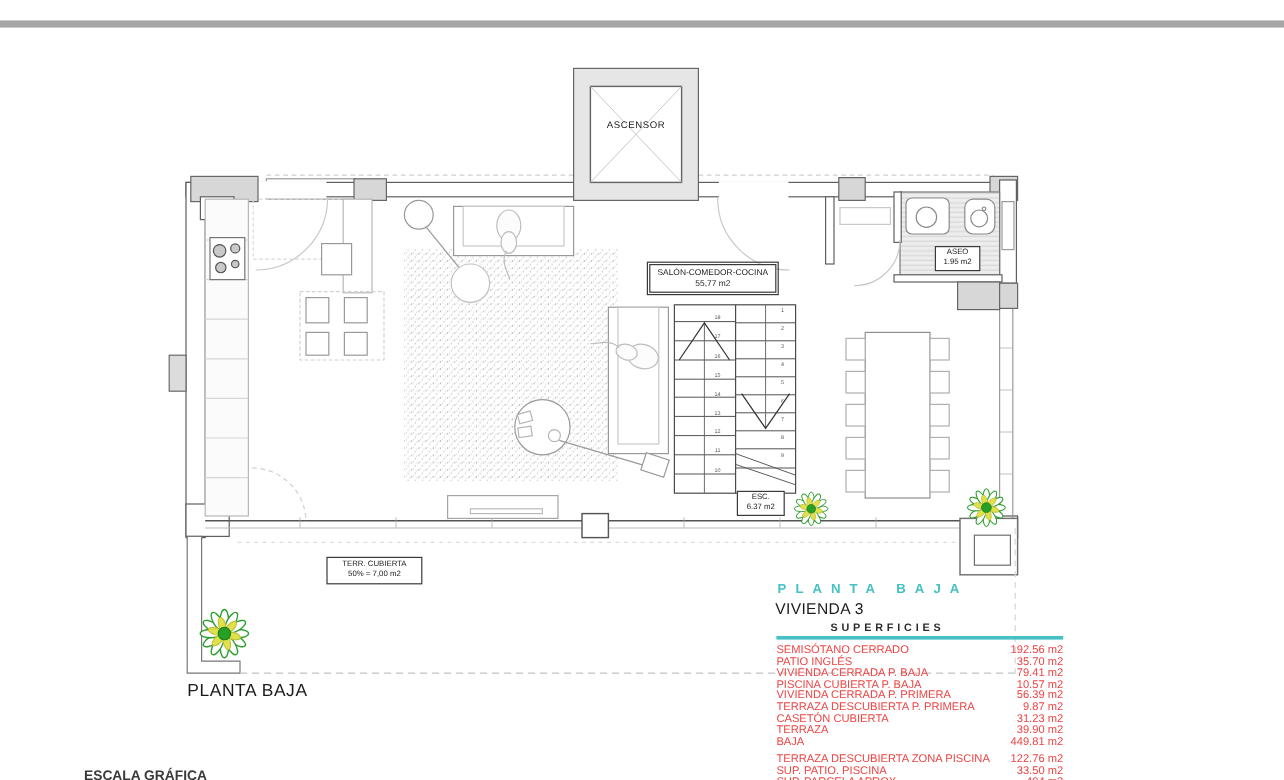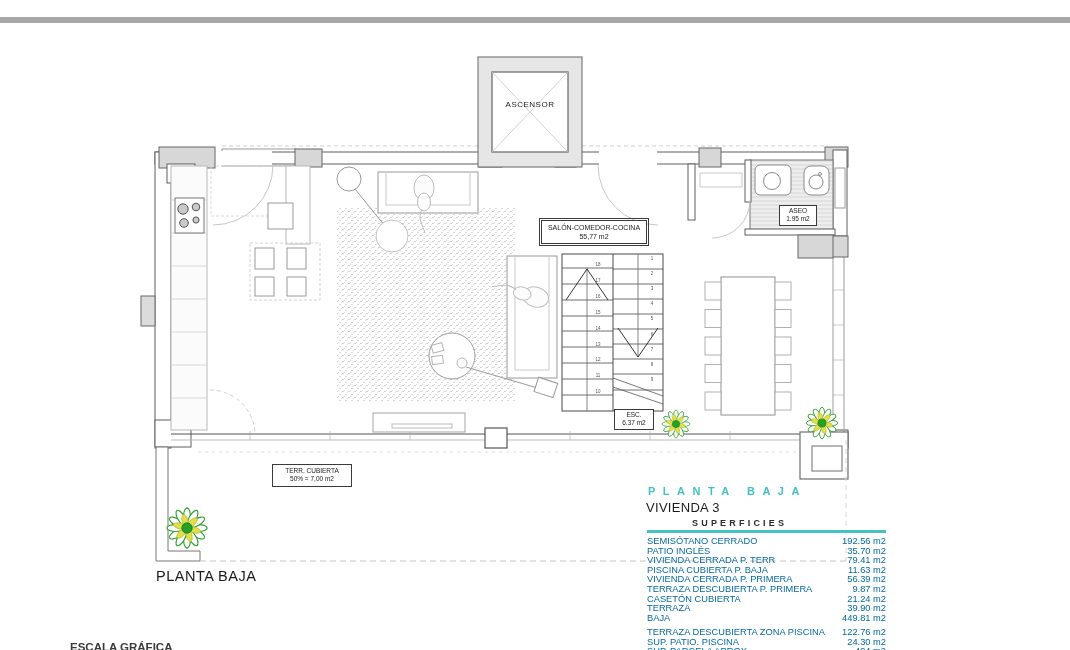--- a/index.html
+++ b/index.html
@@ -19,7 +19,7 @@
   .panel-section{position:absolute;left:648px;top:518px;font-size:9px;font-weight:bold;
                  letter-spacing:3.2px;color:#2b2b2b;margin-left:44px;}
   .panel-rule{position:absolute;left:647px;top:530px;width:239px;height:3px;background:#45c1c4;}
-  .stable{position:absolute;left:647px;width:239px;color:#0369a1;}
+  .stable{position:absolute;left:647px;width:239px;color:#ef4444;}
   .stable .srow{display:flex;justify-content:space-between;height:9.6px;font-size:9.3px;line-height:9.6px;}
   .stable .val.u{}
   .stairnum{position:absolute;font-size:4.5px;color:#555;width:12px;text-align:center;line-height:5px;}

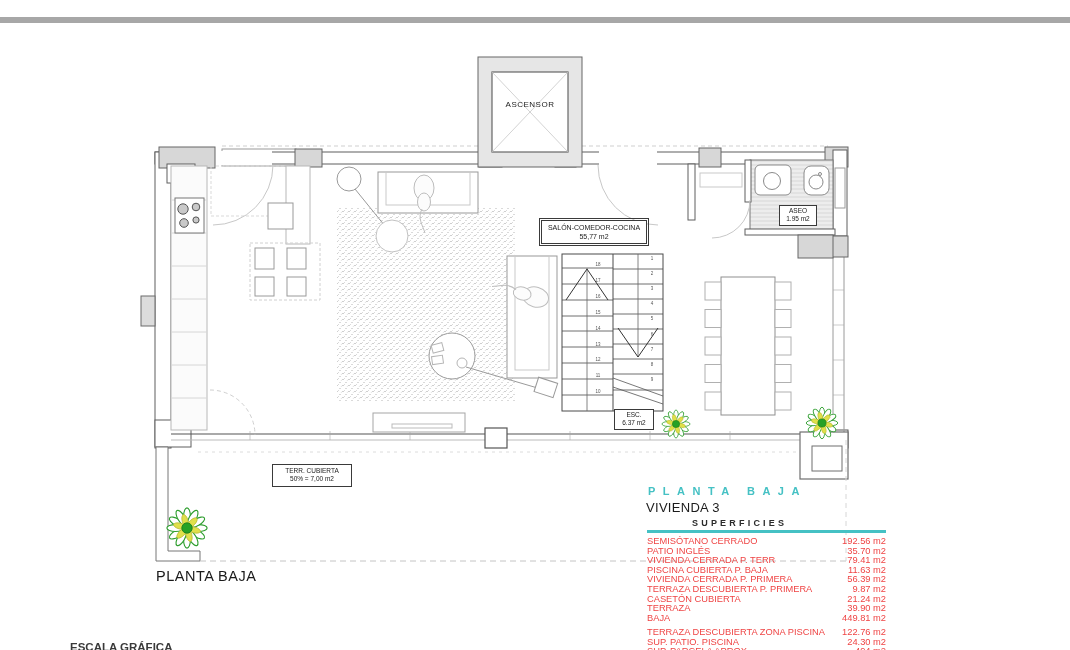--- a/index.html
+++ b/index.html
@@ -344,7 +344,7 @@
           <span class="val">35.70 m2</span>
         </div>
         <div class="srow">
-          <span class="lab">VIVIENDA CERRADA P. TERR</span>
+          <span class="lab">VIVIENDA CERRADA P. BAJA</span>
           <span class="val">79.41 m2</span>
         </div>
         <div class="srow">

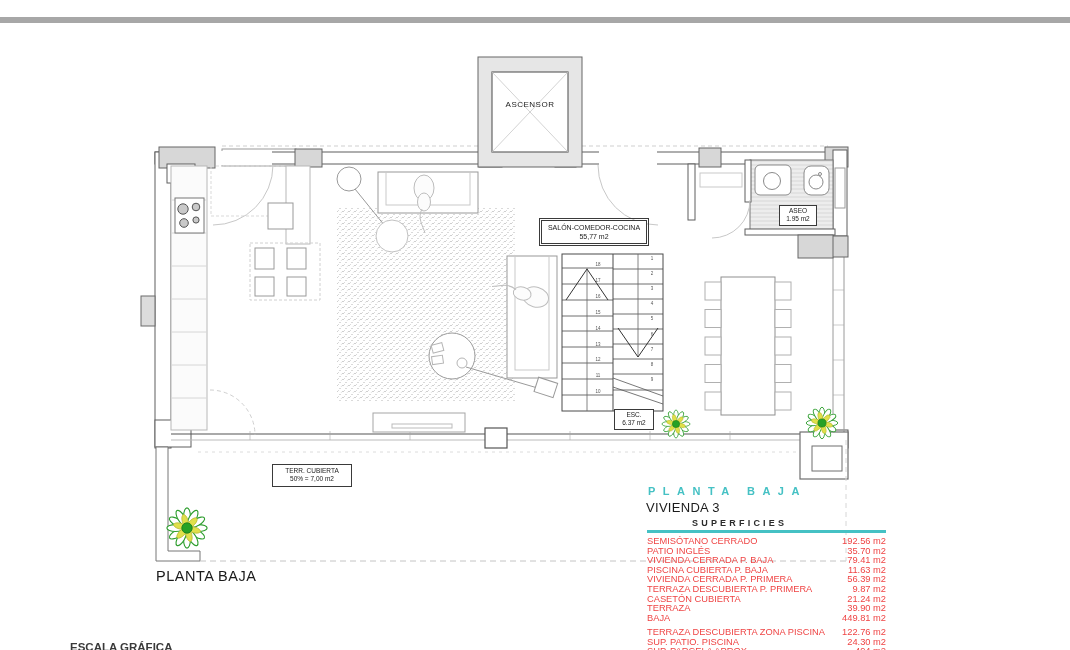--- a/index.html
+++ b/index.html
@@ -349,7 +349,7 @@
         </div>
         <div class="srow">
           <span class="lab">PISCINA CUBIERTA P. BAJA</span>
-          <span class="val">11.63 m2</span>
+          <span class="val">10.57 m2</span>
         </div>
         <div class="srow">
           <span class="lab">VIVIENDA CERRADA P. PRIMERA</span>

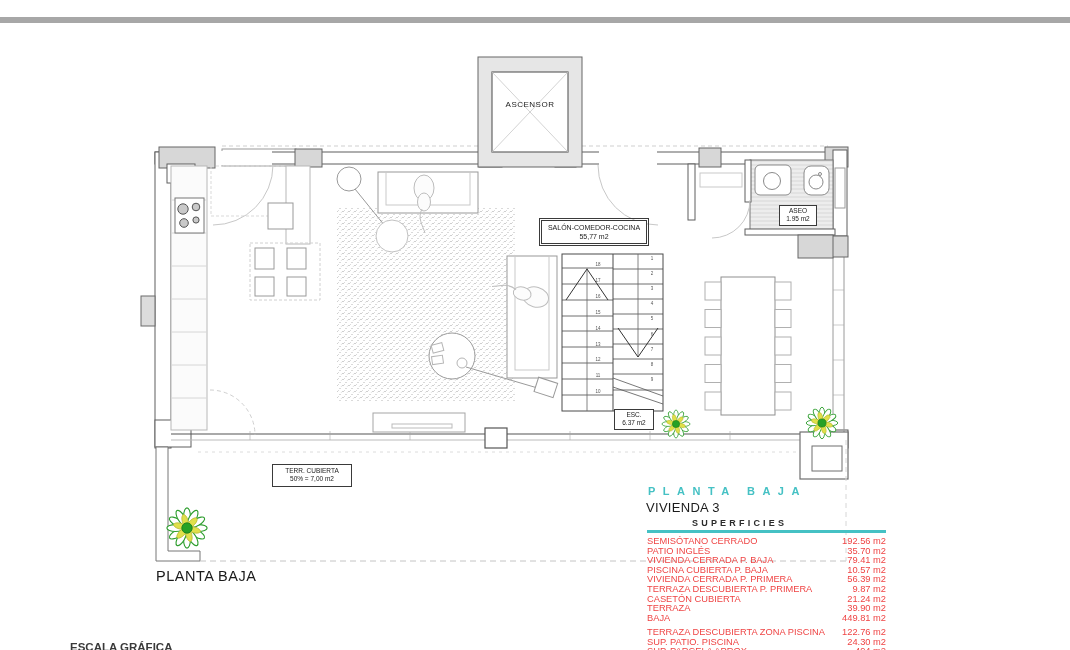--- a/index.html
+++ b/index.html
@@ -361,7 +361,7 @@
         </div>
         <div class="srow">
           <span class="lab">CASETÓN CUBIERTA</span>
-          <span class="val">21.24 m2</span>
+          <span class="val">31.23 m2</span>
         </div>
         <div class="srow">
           <span class="lab">TERRAZA</span>

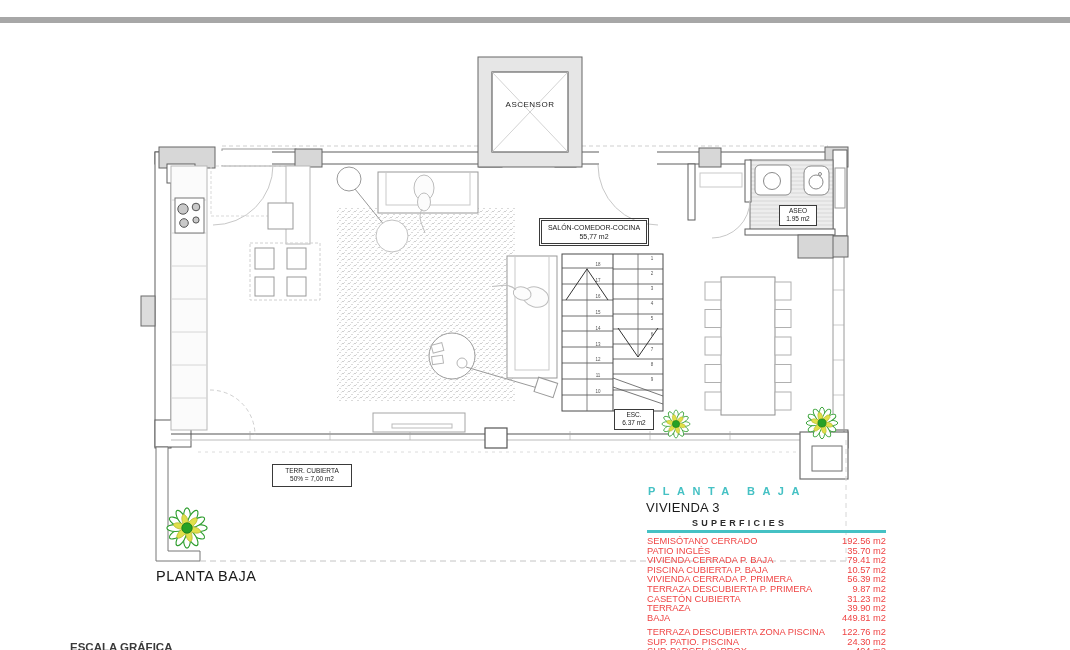--- a/index.html
+++ b/index.html
@@ -379,7 +379,7 @@
         </div>
         <div class="srow">
           <span class="lab">SUP. PATIO. PISCINA</span>
-          <span class="val">24.30 m2</span>
+          <span class="val">33.50 m2</span>
         </div>
         <div class="srow">
           <span class="lab">SUP. PARCELA APROX.</span>

